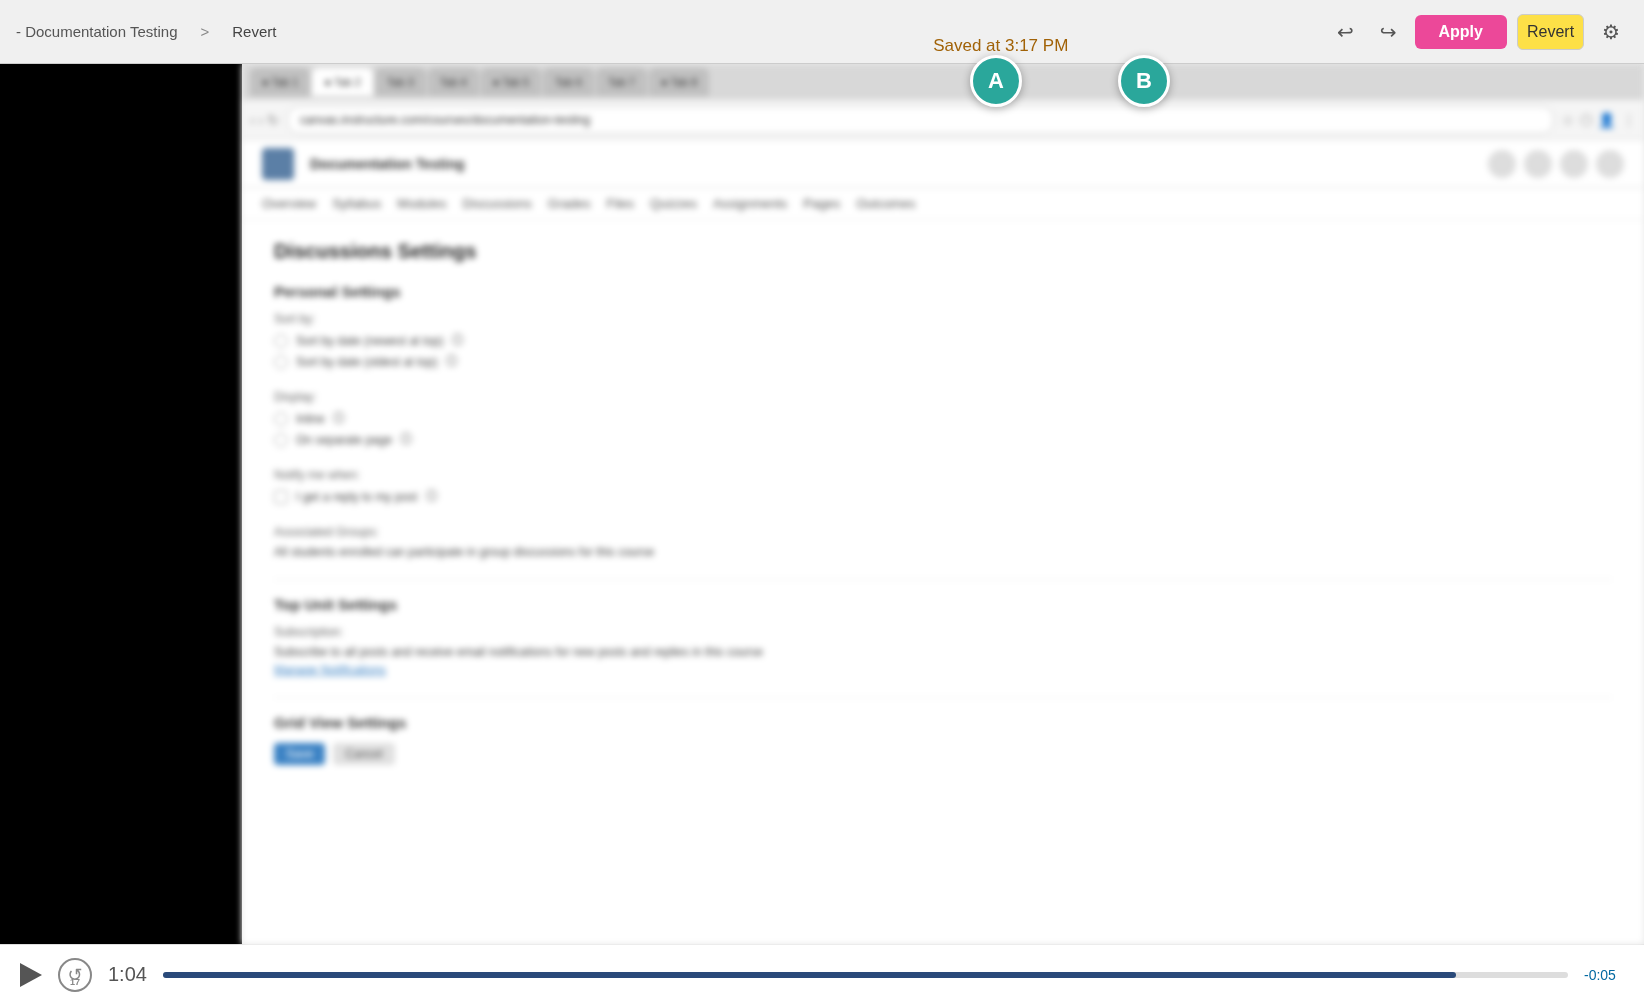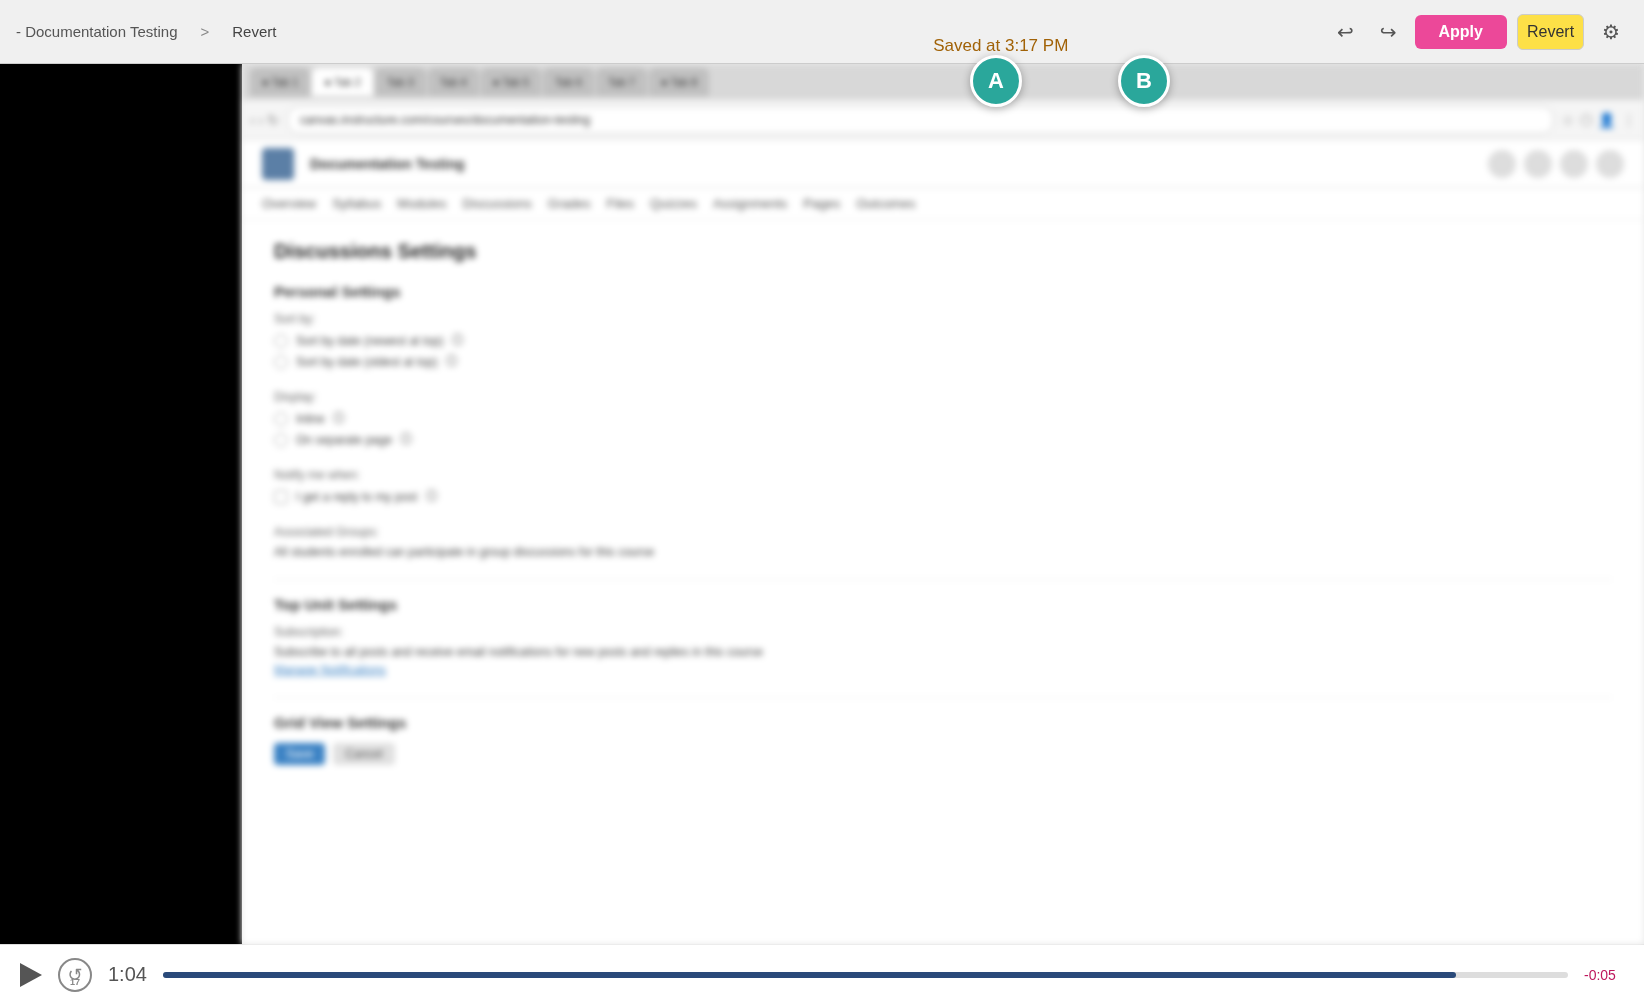--- a/index.html
+++ b/index.html
@@ -400,7 +400,7 @@
     }
     .time-remaining {
       font-size: 14px;
-      color: #be185d;
+      color: #0369a1;
       min-width: 40px;
     }
   </style>

